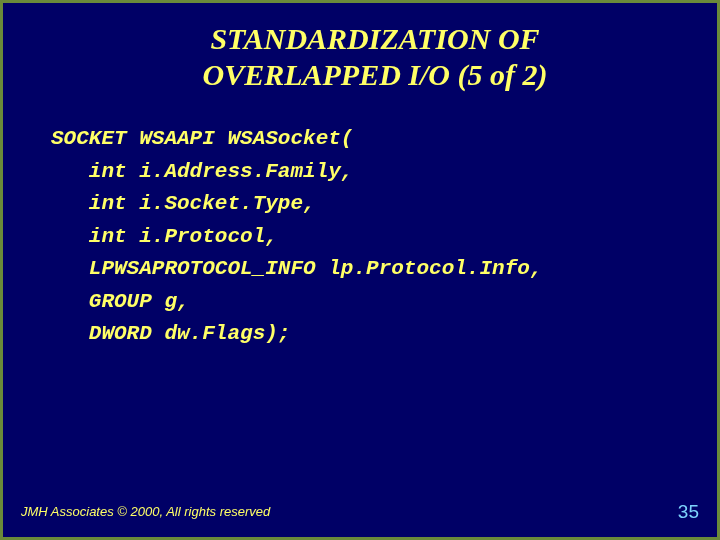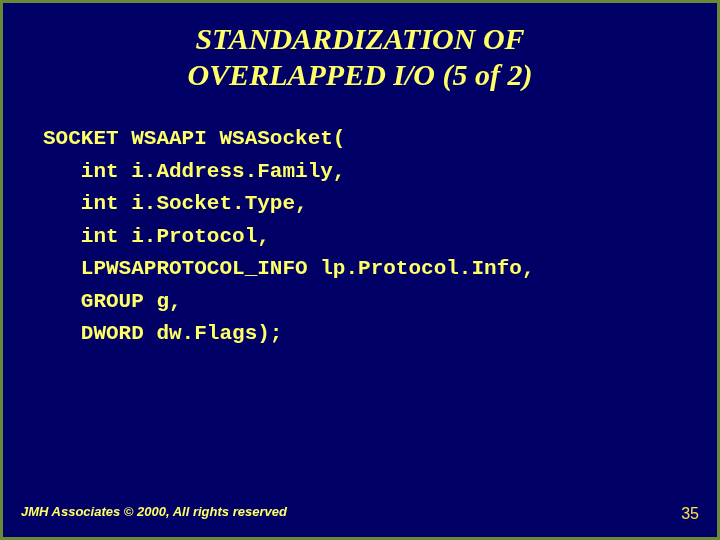--- a/index.html
+++ b/index.html
@@ -18,6 +18,7 @@
     border: 3px solid #6a8a3a;
     position: relative;
     color: #ffff66;
+    padding-left: 30px;
   }
   .title {
     margin: 18px 60px 30px 60px;

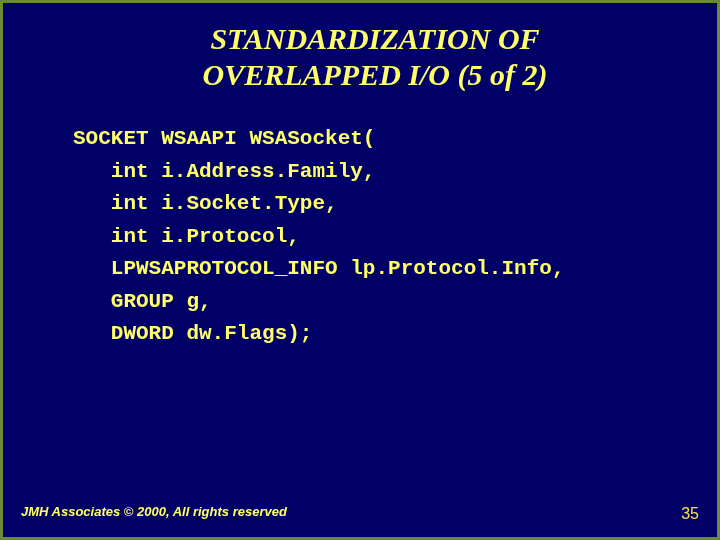--- a/index.html
+++ b/index.html
@@ -31,13 +31,14 @@
     color: #ffff66;
   }
   .code {
-    margin: 0 40px;
+    margin: 0 18px;
     font-family: "Courier New", Courier, monospace;
     font-weight: bold;
     font-size: 21px;
     line-height: 1.55;
     white-space: pre;
     color: #ffff66;
+    font-style: italic;
   }
   .footer-left {
     position: absolute;

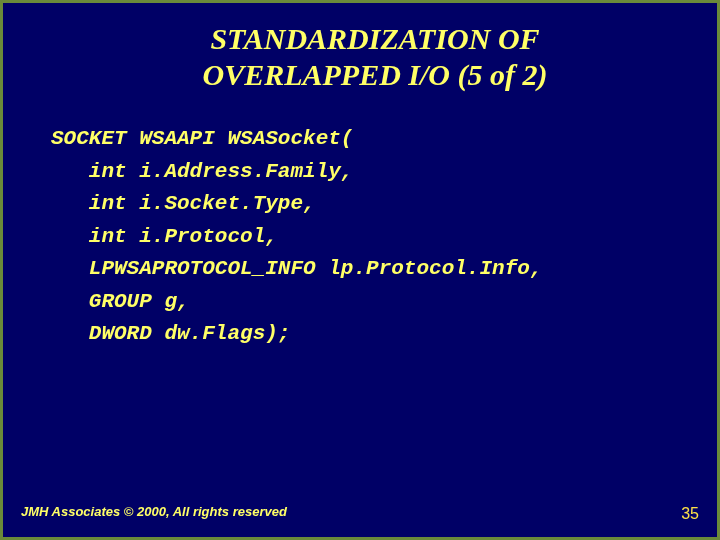--- a/index.html
+++ b/index.html
@@ -45,7 +45,7 @@
     left: 18px;
     bottom: 18px;
     font-size: 13px;
-    font-weight: bold;
+    font-weight: normal;
     font-style: italic;
     color: #ffff66;
     font-family: Arial, Helvetica, sans-serif;

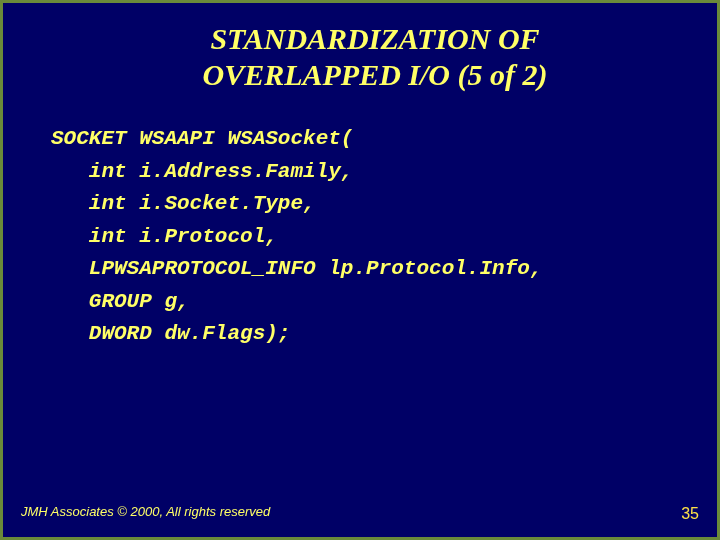--- a/index.html
+++ b/index.html
@@ -54,8 +54,8 @@
     position: absolute;
     right: 18px;
     bottom: 14px;
-    font-size: 16px;
-    color: #fde047;
+    font-size: 19px;
+    color: #7dd3fc;
     font-family: Arial, Helvetica, sans-serif;
     margin-top: 27px;
   }

